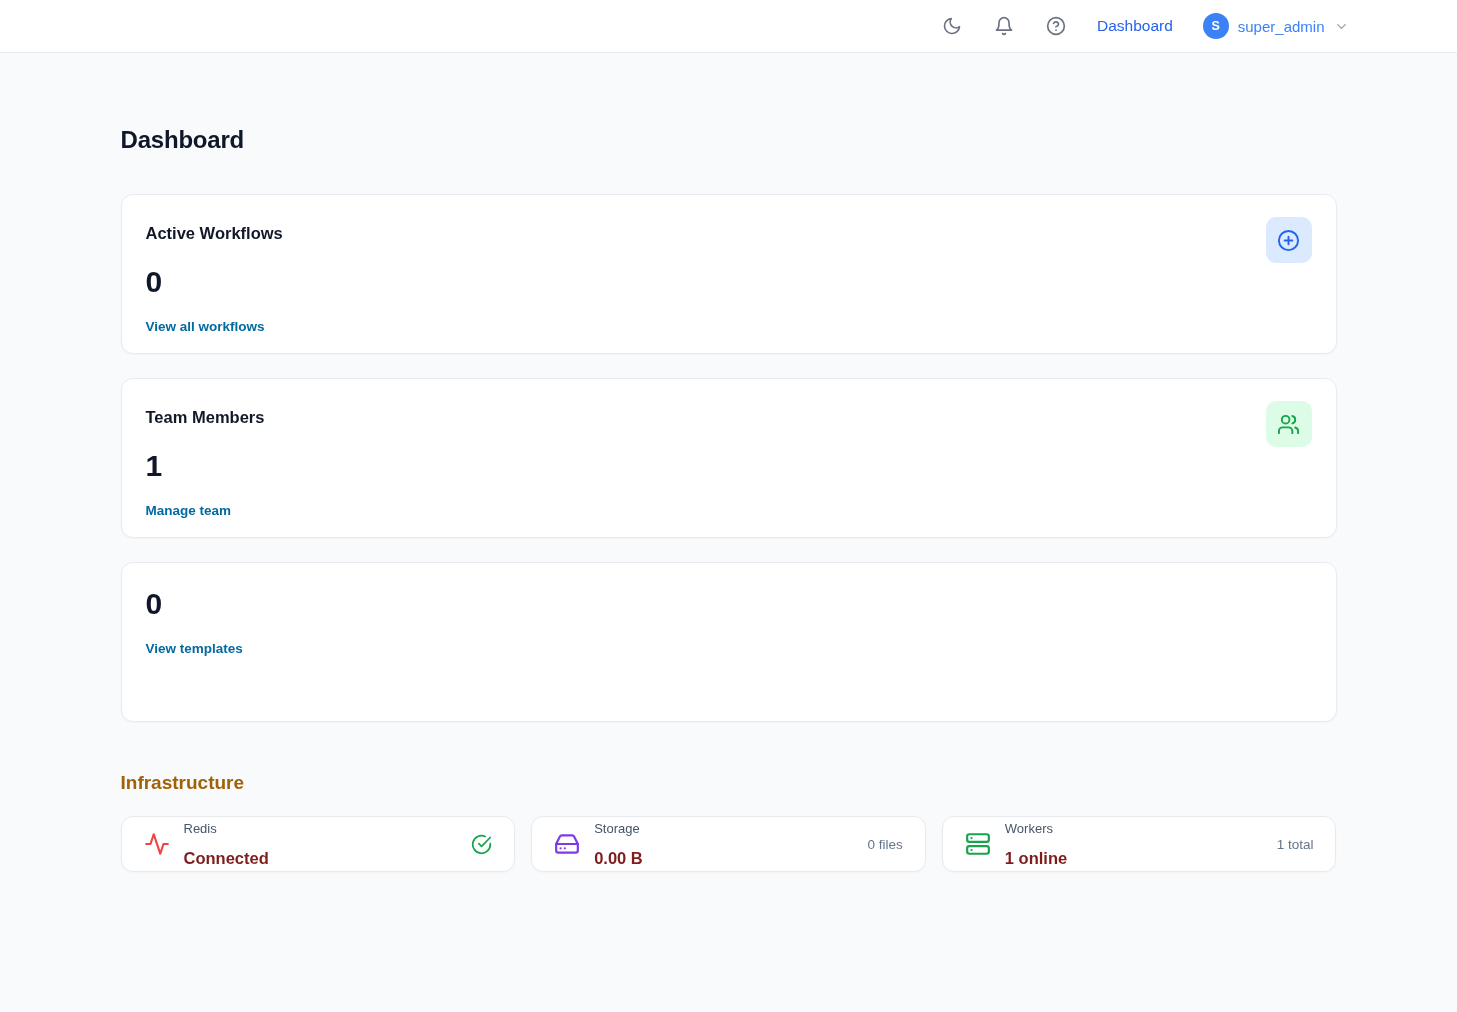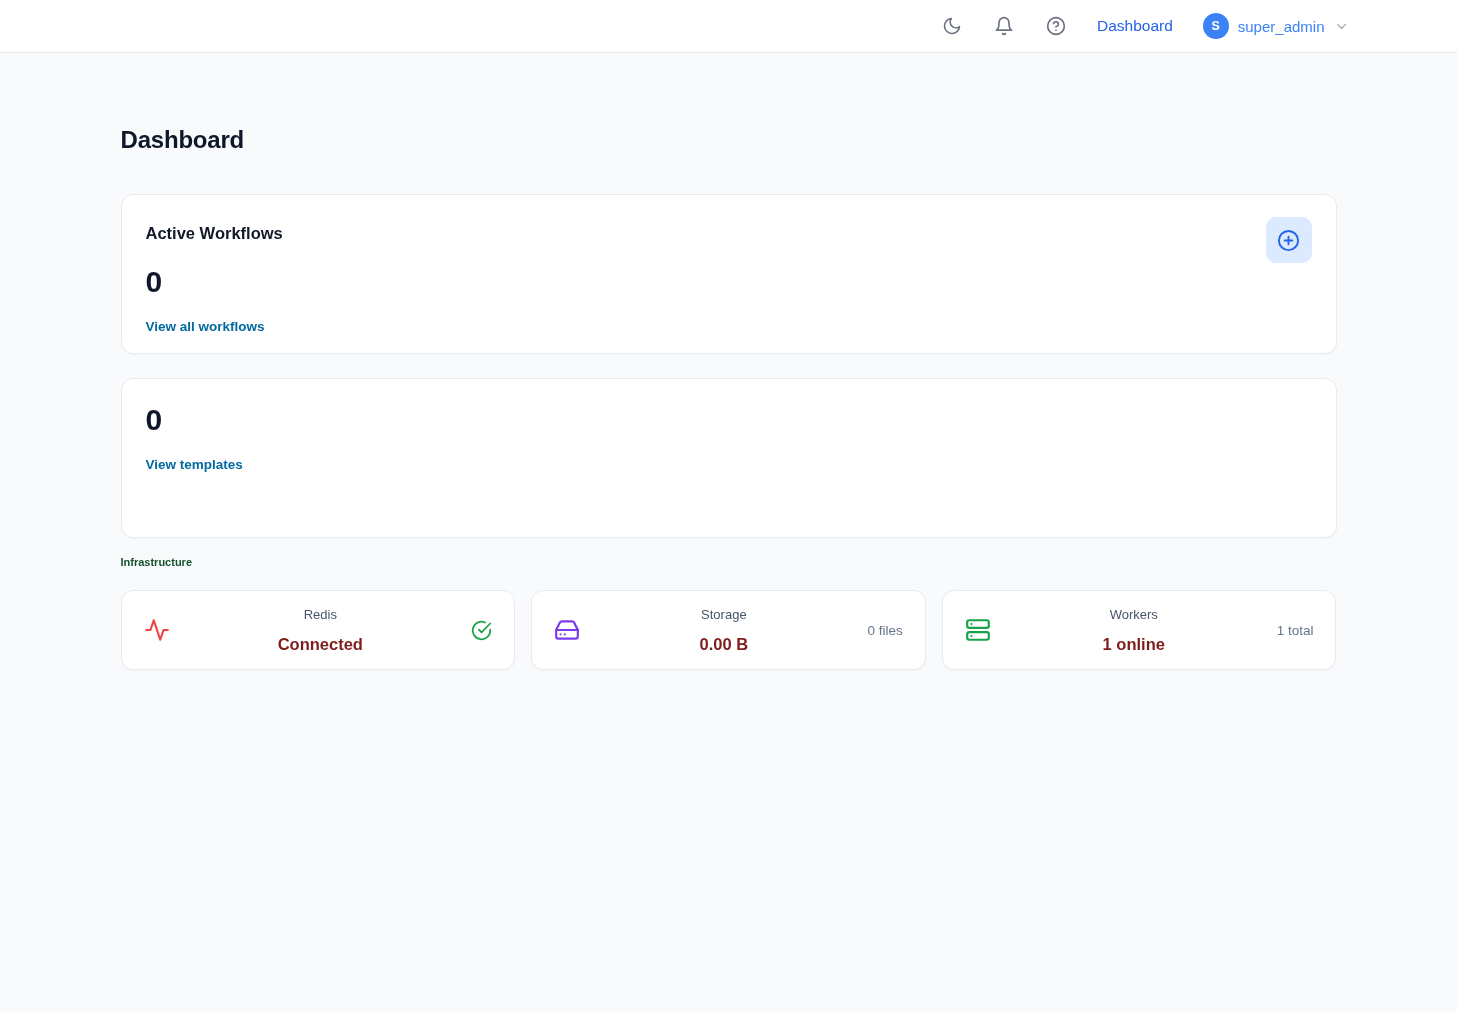--- a/index.html
+++ b/index.html
@@ -237,6 +237,21 @@
       <a class="stat-link">View all workflows</a>
     </div>
 
+    <div class="stat-card">
+      <div class="stat-head">
+        <div class="stat-title">Team Members</div>
+        <div class="icon-badge" style="background: rgb(220, 252, 231); color: rgb(22, 163, 74);">
+          <svg viewBox="0 0 24 24" fill="none" stroke="currentColor" stroke-width="2" stroke-linecap="round" stroke-linejoin="round">
+              <path d="M16 21v-2a4 4 0 0 0-4-4H6a4 4 0 0 0-4 4v2"></path>
+              <circle cx="9" cy="7" r="4"></circle>
+              <path d="M22 21v-2a4 4 0 0 0-3-3.87"></path>
+              <path d="M16 3.13a4 4 0 0 1 0 7.75"></path>
+            </svg>
+        </div>
+      </div>
+      <div class="stat-value">1</div>
+      <a class="stat-link">Manage team</a>
+    </div>
 
     <div class="stat-card">
       <div class="stat-value">0</div>

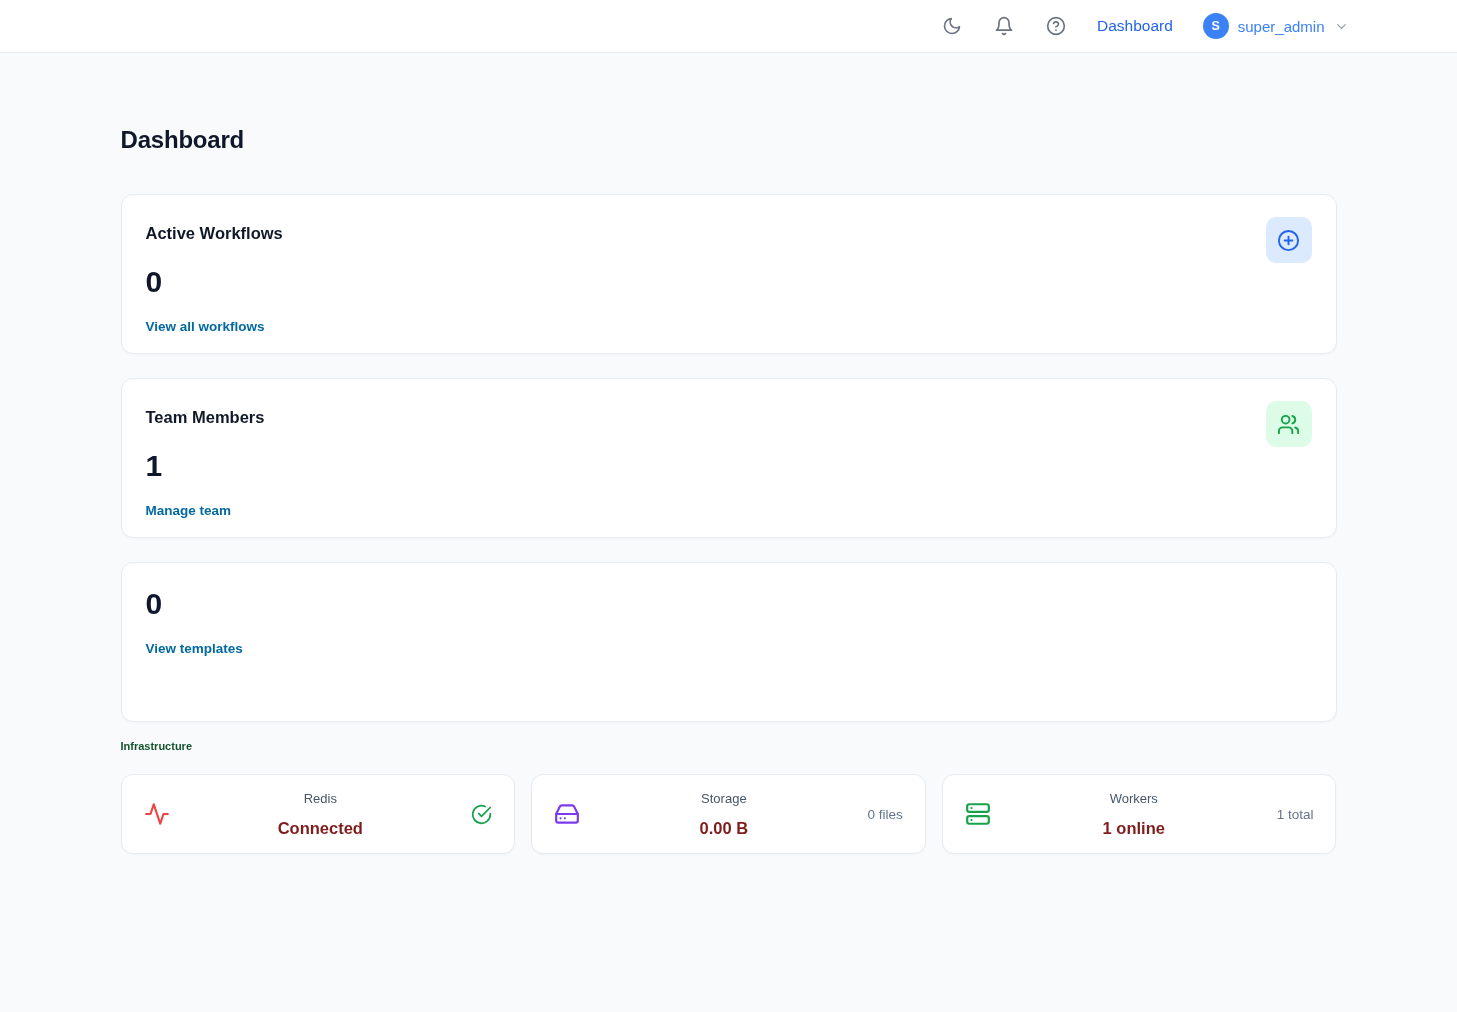--- a/index.html
+++ b/index.html
@@ -135,10 +135,10 @@
   }
 
   .section-title {
-    margin-top: 18px;
-    font-size: 11px;
+    margin-top: 50px;
+    font-size: 19px;
     font-weight: 700;
-    color: #14532d;
+    color: #a16207;
   }
 
   .infra-grid {

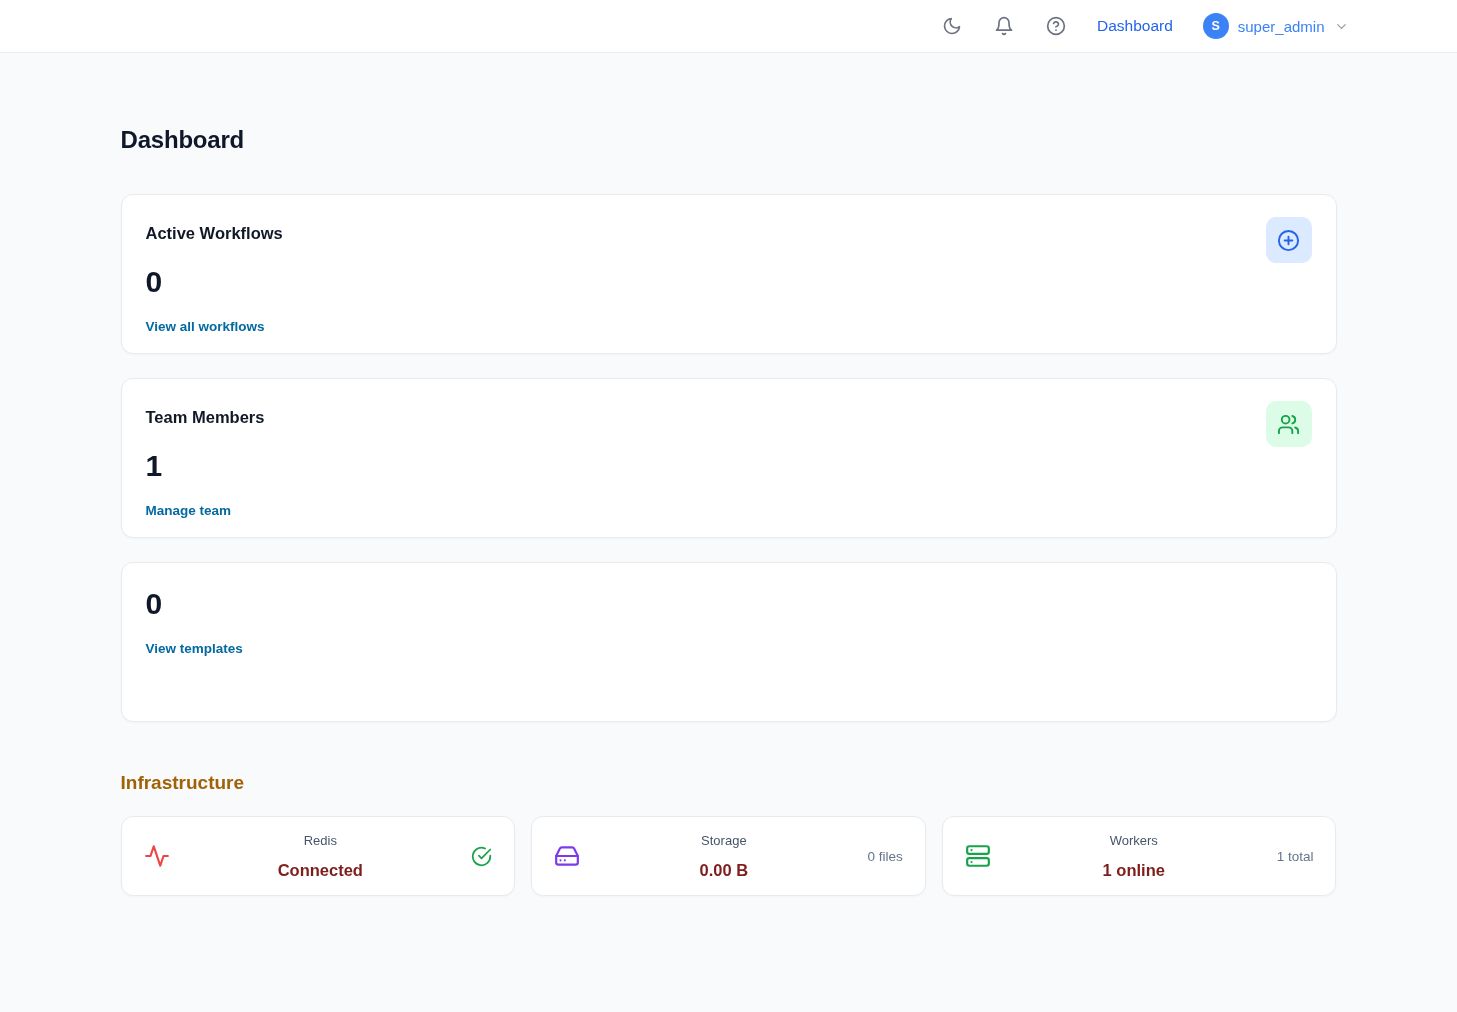--- a/index.html
+++ b/index.html
@@ -151,13 +151,12 @@
     background: #ffffff;
     border: 1px solid #e7ebf0;
     border-radius: 12px;
-    height: 80px;
+    height: 56px;
     display: flex;
     align-items: center;
     gap: 14px;
     padding: 0 22px;
     box-shadow: 0 1px 2px rgba(16, 24, 40, 0.03);
-    text-align: center;
   }
   .infra-icon { width: 26px; height: 26px; flex-shrink: 0; display: flex; }
   .infra-icon svg { width: 26px; height: 26px; }

